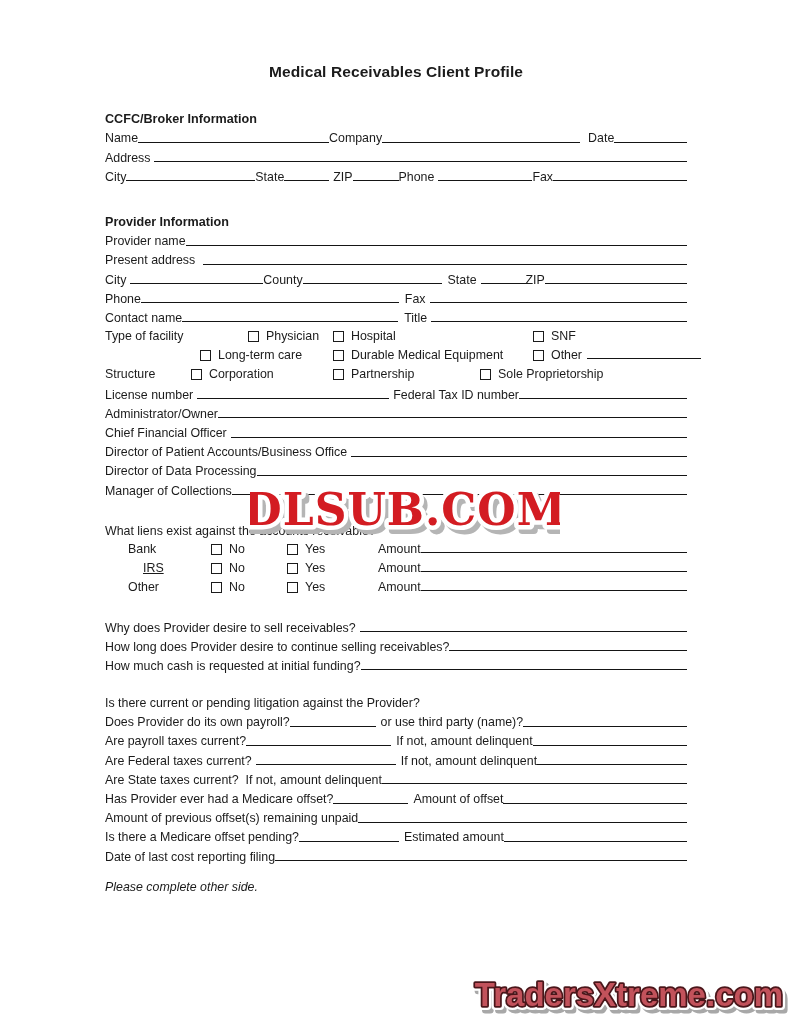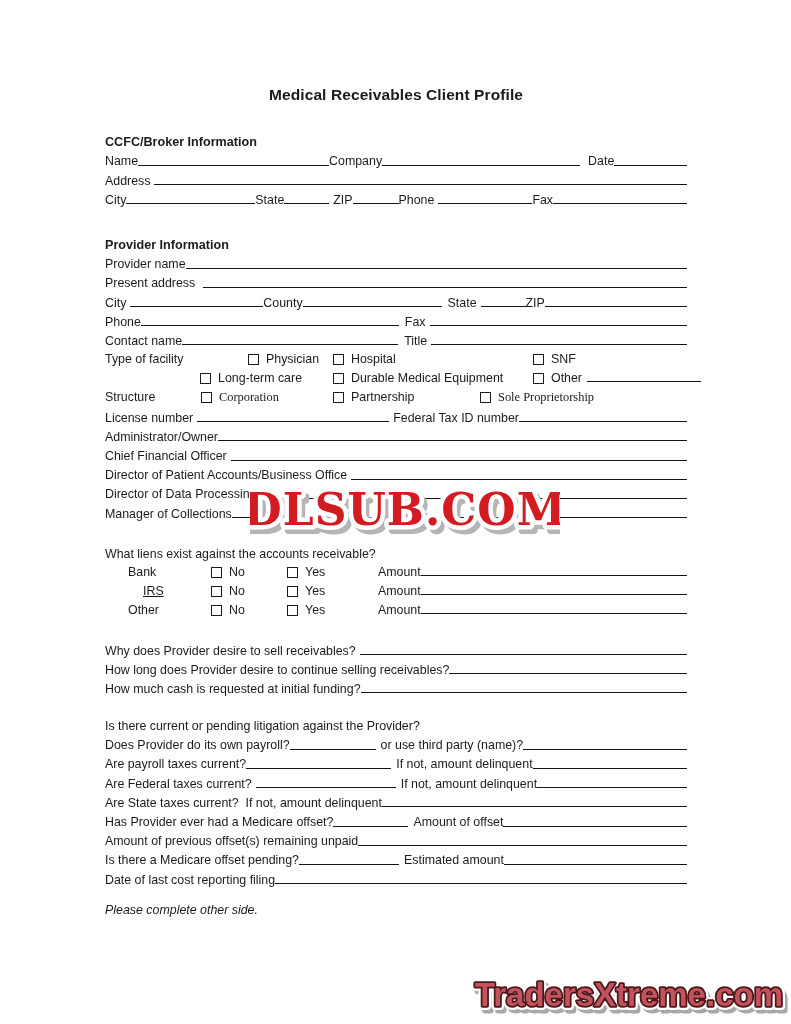--- a/index.html
+++ b/index.html
@@ -11,7 +11,7 @@
   body{background:#e8e8e8;font-family:"Liberation Sans",sans-serif;}
   .page{position:relative;width:791px;height:1024px;background:#ffffff;overflow:hidden;}
   .doc{position:absolute;left:105px;top:0;width:582px;color:var(--ink);font-size:12.4px;}
-  .title{margin-top:86px;height:19px;font-size:15.5px;font-weight:700;text-align:center;letter-spacing:.1px;}
+  .title{margin-top:63px;height:19px;font-size:15.5px;font-weight:700;text-align:center;letter-spacing:.1px;}
   .row{display:flex;align-items:flex-end;height:19.2px;position:relative;}
   .hrow{font-weight:700;font-size:12.6px;text-align:right;}
   .lbl{white-space:pre;flex:0 0 auto;}

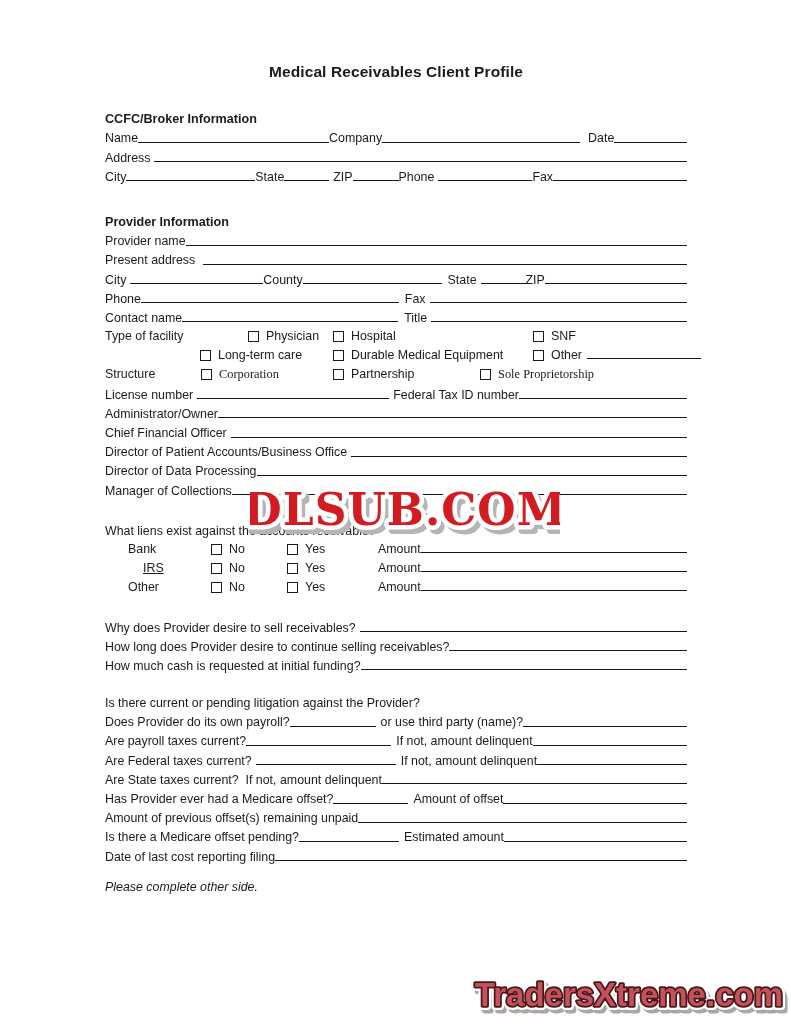--- a/index.html
+++ b/index.html
@@ -138,7 +138,7 @@
       <span class="col" style="left:0;">
         <span class="lbl">Structure</span>
       </span>
-      <span class="col" style="left:96px;font-family:Liberation Serif, serif;">
+      <span class="col" style="left:86px;">
         <span class="cb"></span>
         <span class="lbl">Corporation</span>
       </span>

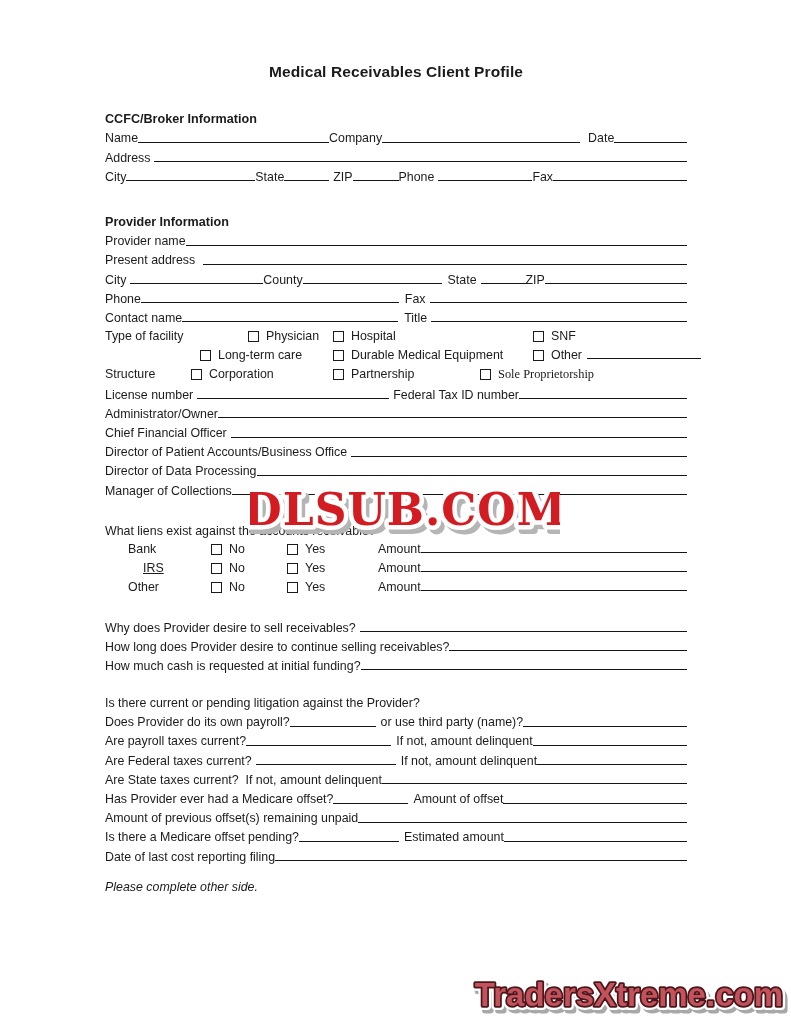--- a/index.html
+++ b/index.html
@@ -146,7 +146,7 @@
         <span class="cb"></span>
         <span class="lbl">Partnership</span>
       </span>
-      <span class="col" style="left:375px;font-family:Liberation Serif, serif;">
+      <span class="col" style="left:375px;">
         <span class="cb"></span>
         <span class="lbl">Sole Proprietorship</span>
       </span>

